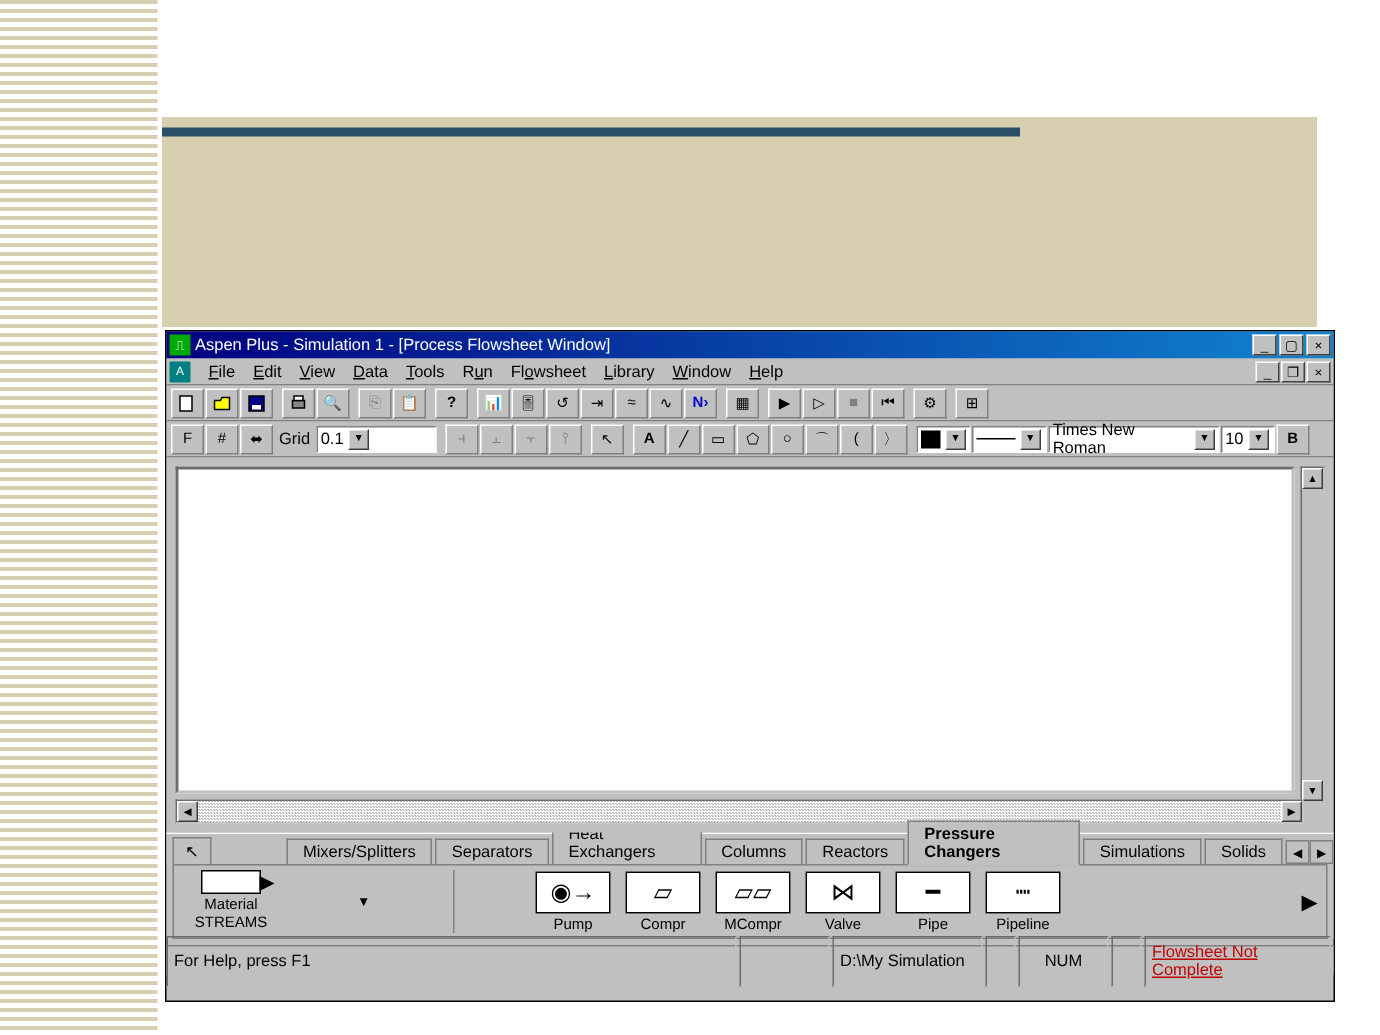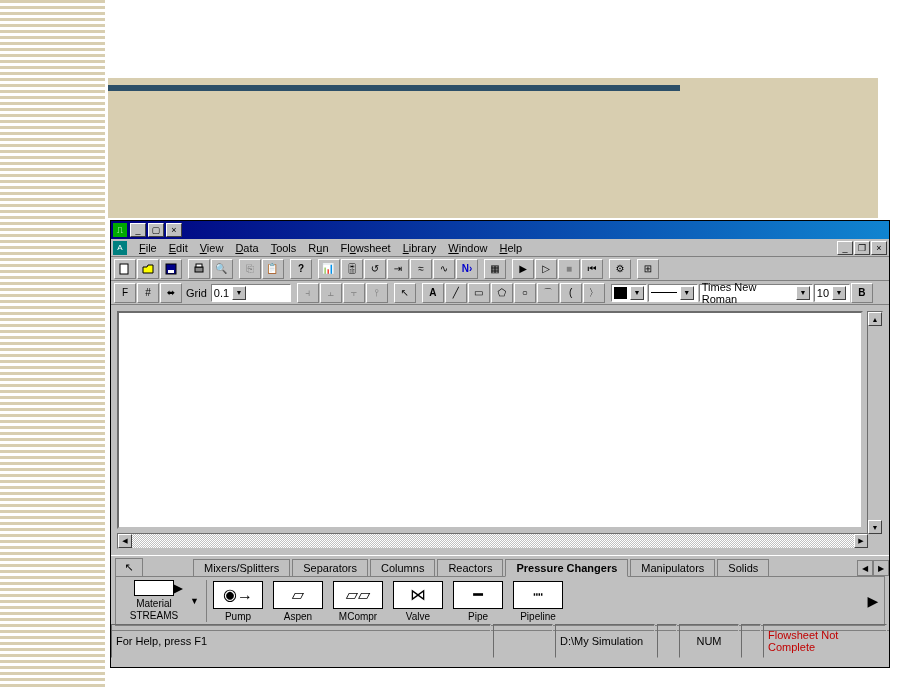--- a/index.html
+++ b/index.html
@@ -88,6 +88,7 @@
 
     <div class="titlebar">
       <span class="app-icon">⎍</span>
+      <span class="title-text">Aspen Plus - Simulation 1 - [Process Flowsheet Window]</span>
       <div class="winbtns">
         <div class="winbtn">_</div>
         <div class="winbtn">▢</div>

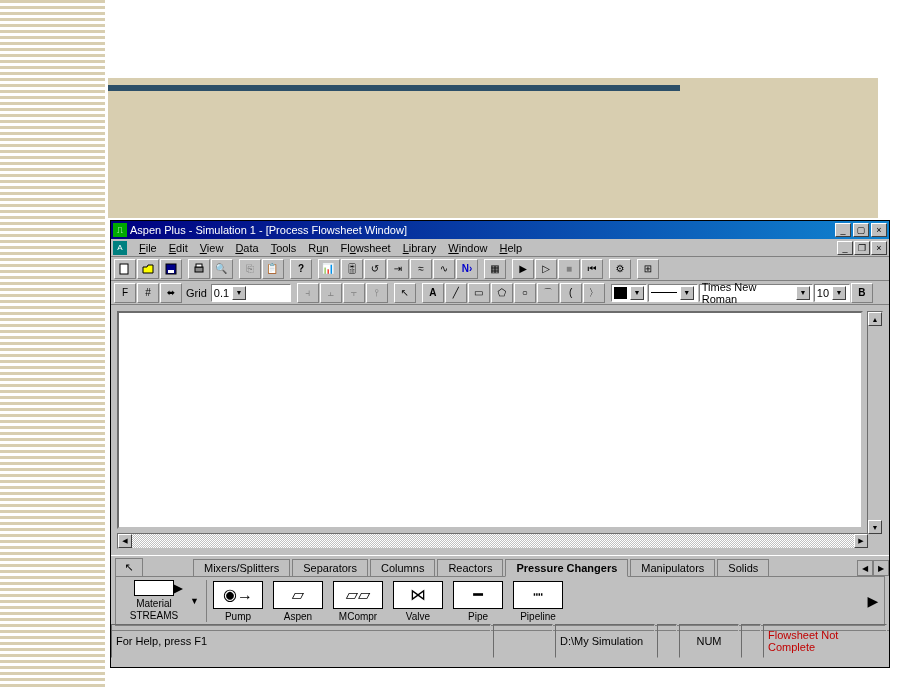--- a/index.html
+++ b/index.html
@@ -237,6 +237,7 @@
         <div class="pointer-tab">↖</div>
         <div class="tab">Mixers/Splitters</div>
         <div class="tab">Separators</div>
+        <div class="tab">Heat Exchangers</div>
         <div class="tab">Columns</div>
         <div class="tab">Reactors</div>
         <div class="tab active">Pressure Changers</div>

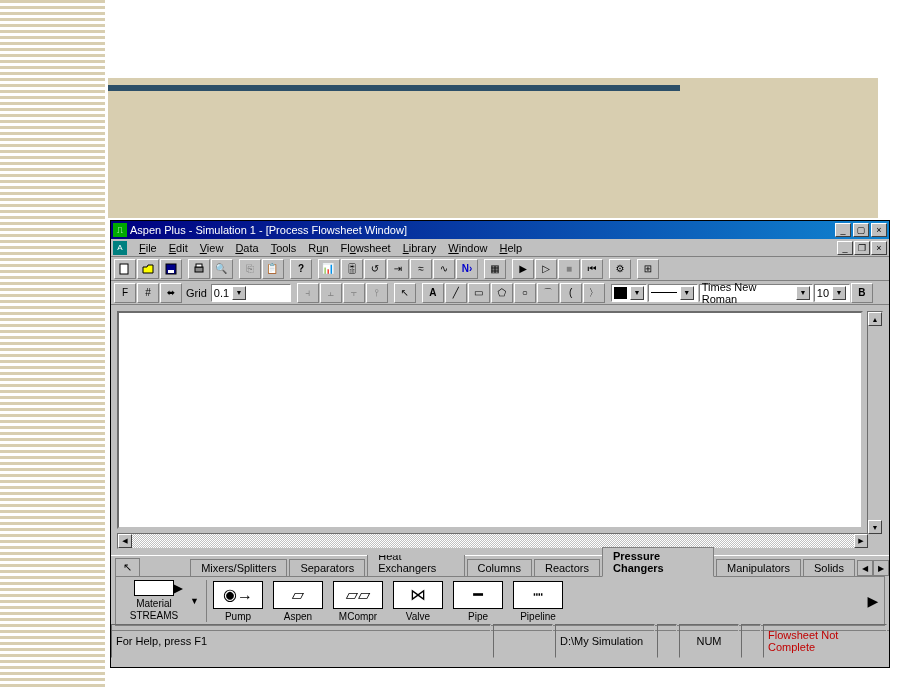--- a/index.html
+++ b/index.html
@@ -241,7 +241,7 @@
         <div class="tab">Columns</div>
         <div class="tab">Reactors</div>
         <div class="tab active">Pressure Changers</div>
-        <div class="tab">Manipulators</div>
+        <div class="tab">Simulations</div>
         <div class="tab">Solids</div>
         <div class="tab-nav">
           <div class="nbtn">◀</div>

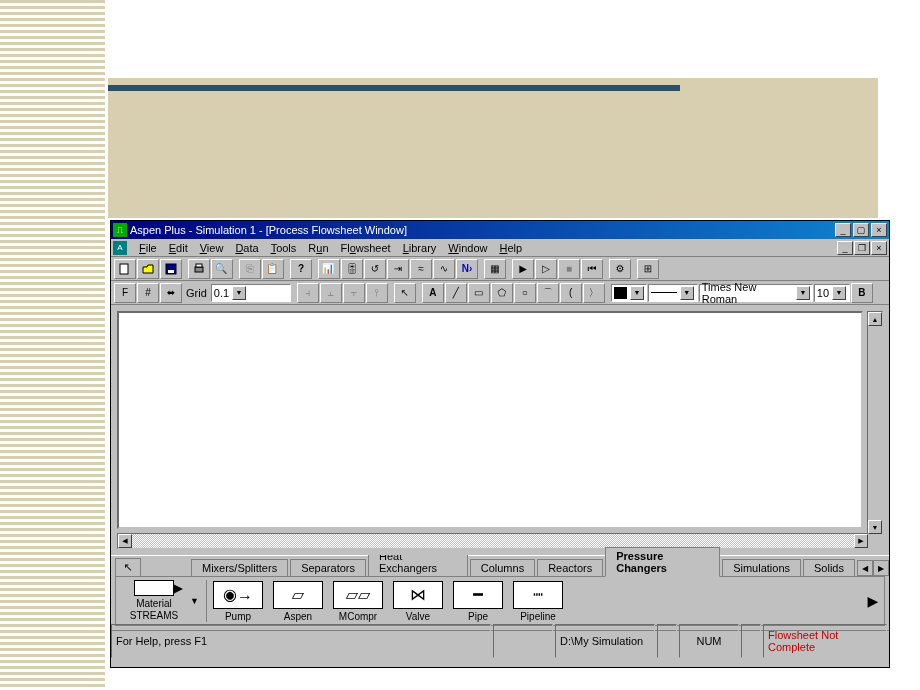--- a/index.html
+++ b/index.html
@@ -51,7 +51,7 @@
 .tab-nav { margin-left: auto; display: flex; }
 .tab-nav .nbtn { width: 16px; height: 16px; border: 1px solid #808080; background:#c0c0c0; display:flex;align-items:center;justify-content:center;font-size:8px; }
 
-.palette { height: 50px; border: 1px solid #808080; margin: 0 4px 4px 4px; background: #c0c0c0; display: flex; align-items: center; padding: 2px; }
+.palette { height: 50px; border: 1px solid #808080; margin: 0 4px 4px 4px; background: #c0c0c0; display: flex; align-items: center; padding: 2px; gap: 48px; }
 .palette-left { width: 72px; text-align: center; font-size: 10px; line-height: 1.2; display:flex;flex-direction:column;align-items:center; }
 .palette-left .mat-icon { width: 40px; height: 16px; border: 1px solid #000; background:#fff; position: relative; margin-bottom: 2px; }
 .palette-left .mat-icon::after { content:''; position:absolute; right:-10px; top:3px; border-left:10px solid #000; border-top:5px solid transparent; border-bottom:5px solid transparent; }

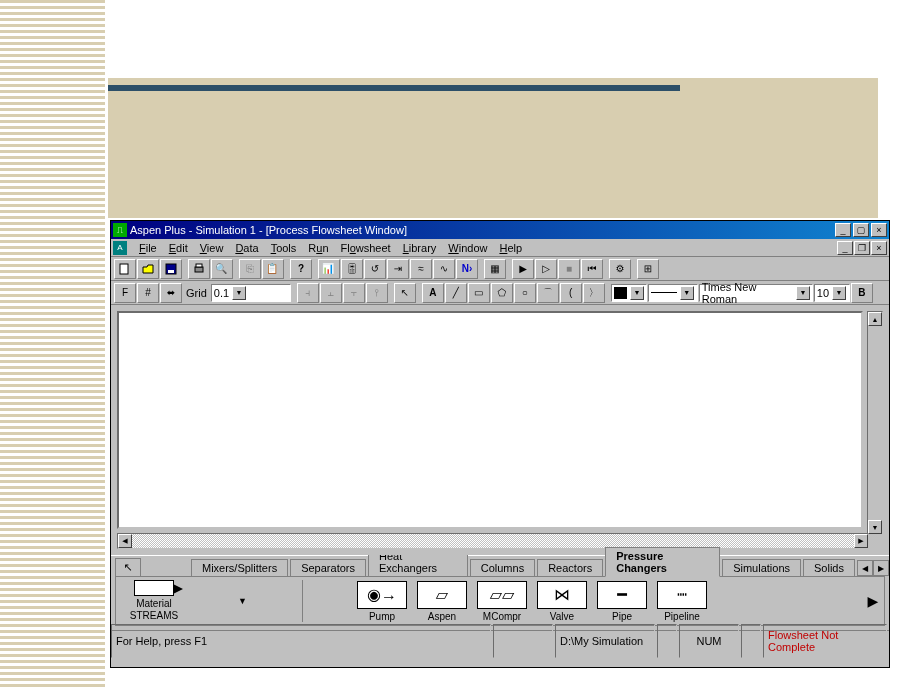--- a/index.html
+++ b/index.html
@@ -267,7 +267,7 @@
             <div class="pic">
                 <span class="shape">▱</span>
               </div>
-            <span>Aspen</span>
+            <span>Compr</span>
           </div>
           <div class="pal-item">
             <div class="pic">

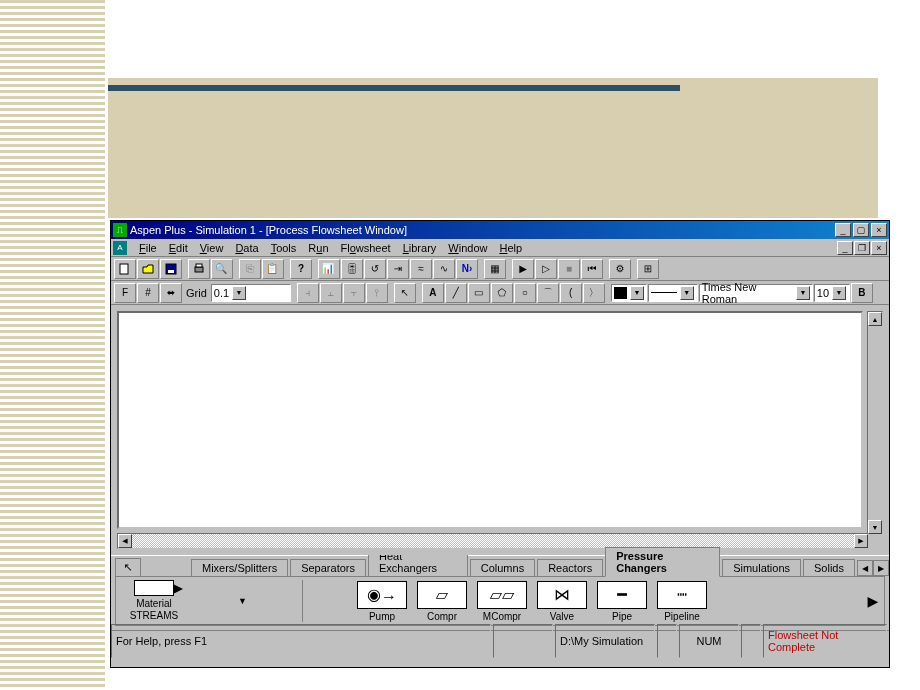--- a/index.html
+++ b/index.html
@@ -72,7 +72,7 @@
 .status-cell.help { flex: 0 0 380px; }
 .status-cell.path { flex: 0 0 100px; }
 .status-cell.num { flex: 0 0 60px; justify-content:center; }
-.status-cell.warn { flex: 1; color: #c00000; }
+.status-cell.warn { flex: 1; color: #c00000; text-decoration: underline; }
 
 svg { display: block; }
 </style>

